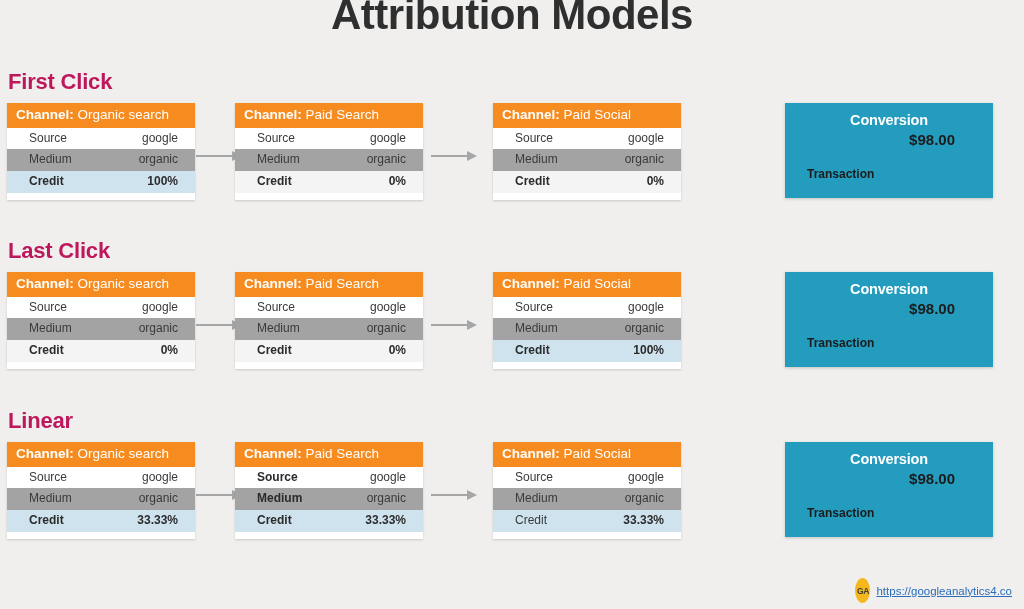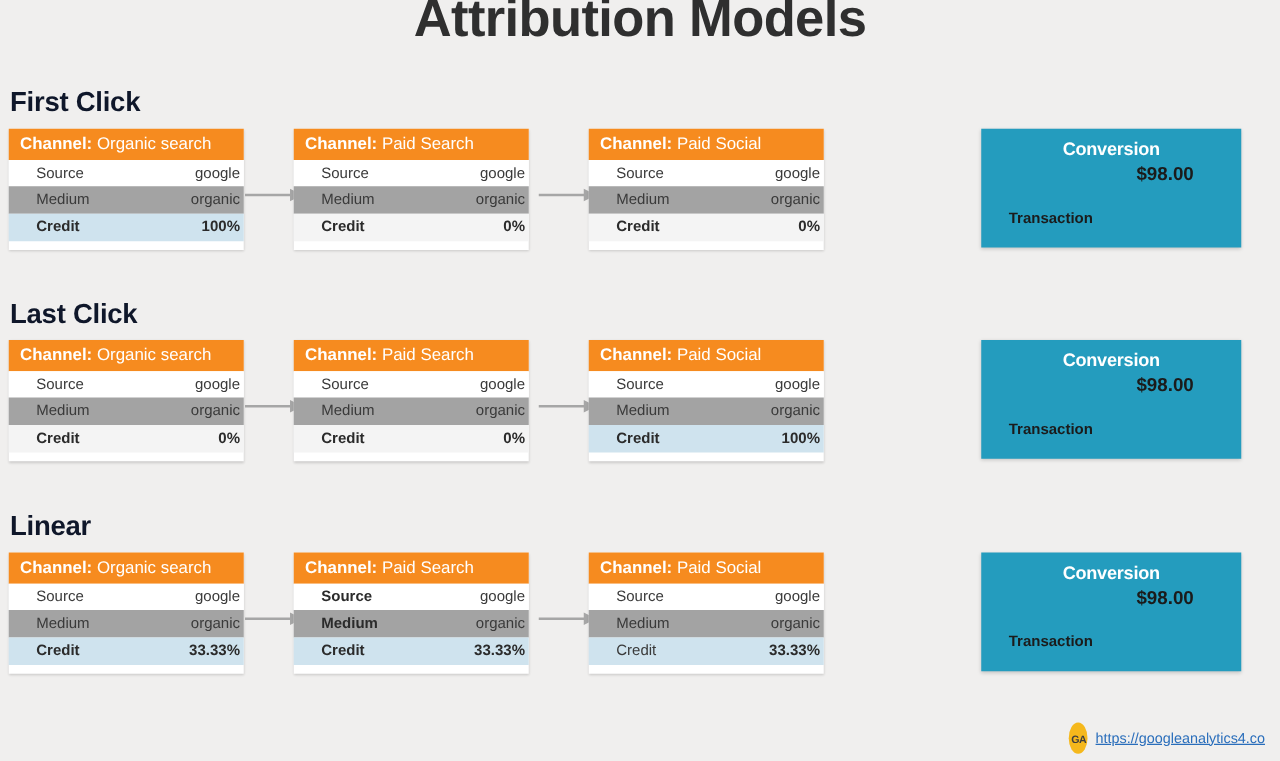--- a/index.html
+++ b/index.html
@@ -41,7 +41,7 @@
     top: 0;
     font-size: 22px;
     font-weight: bold;
-    color: #0f172a;
+    color: #be185d;
     letter-spacing: -0.2px;
   }
   .row {

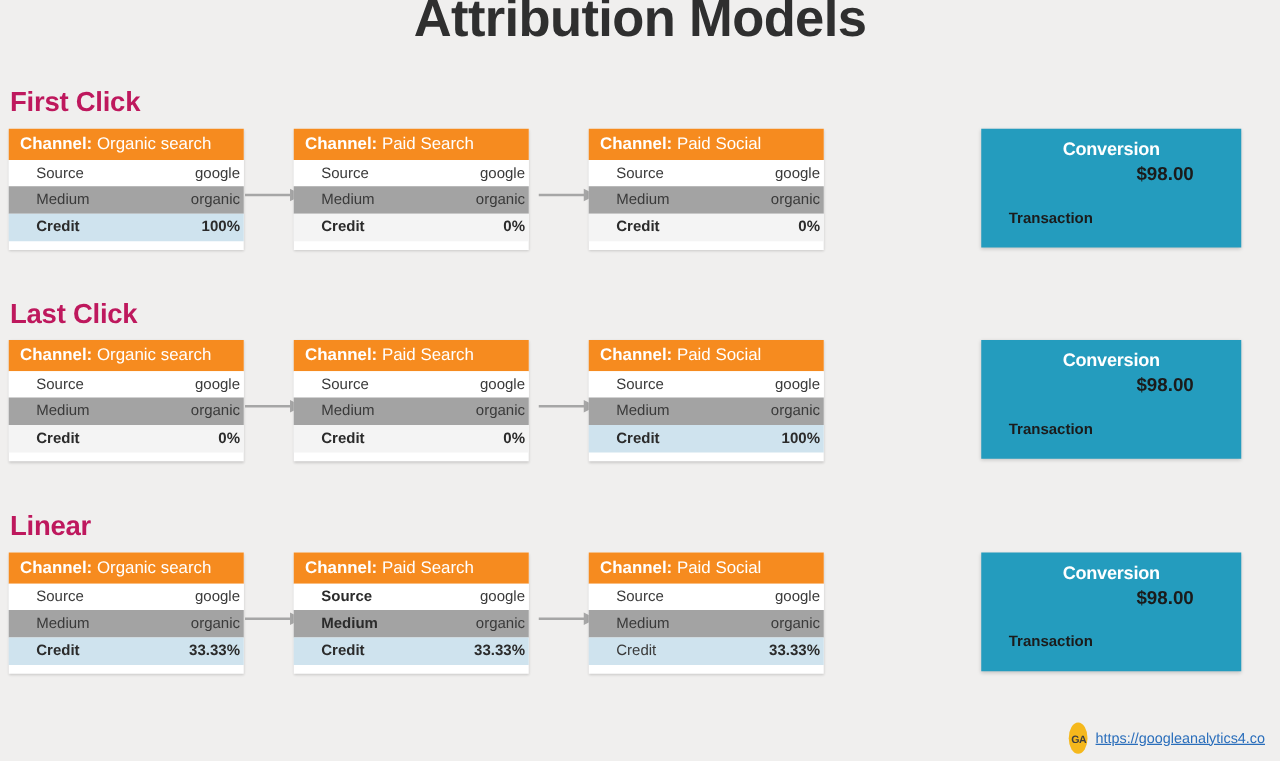--- a/index.html
+++ b/index.html
@@ -63,7 +63,7 @@
   }
   .card.c1 { left: 7px; }
   .card.c2 { left: 235px; }
-  .card.c3 { left: 471px; }
+  .card.c3 { left: 493px; }
 
   .card-header {
     background: #f68b1f;

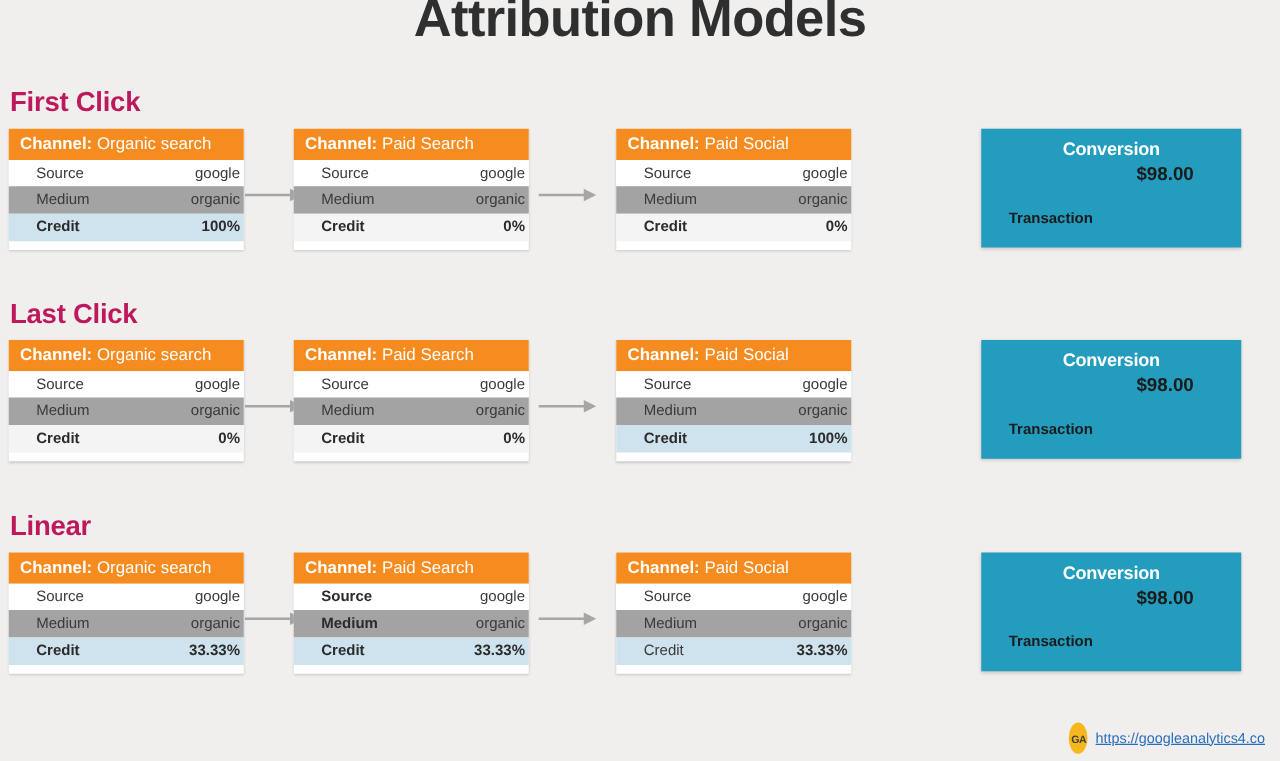--- a/index.html
+++ b/index.html
@@ -80,7 +80,7 @@
     display: flex;
     justify-content: space-between;
     font-size: 12px;
-    padding: 4px 3px 4px 22px;
+    padding: 4px 17px 4px 22px;
     line-height: 1.15;
     background: #ffffff;
     color: #3a3a3a;

